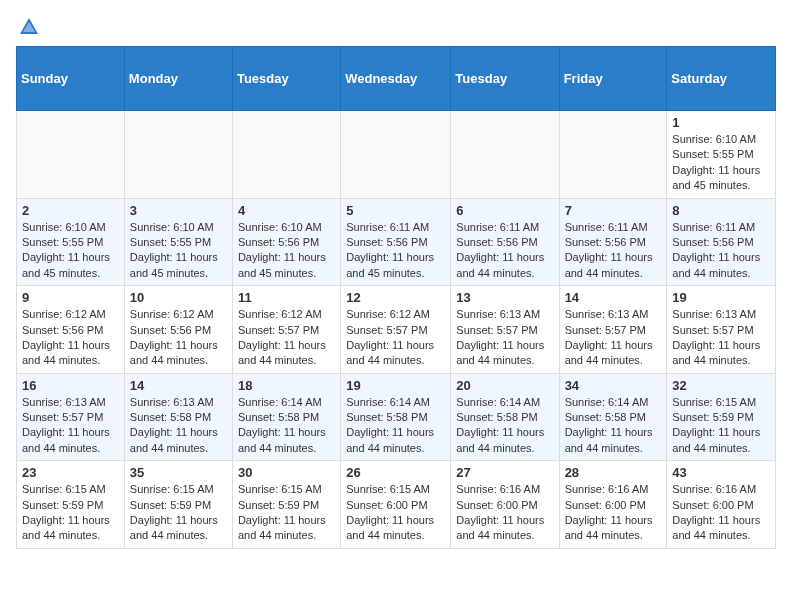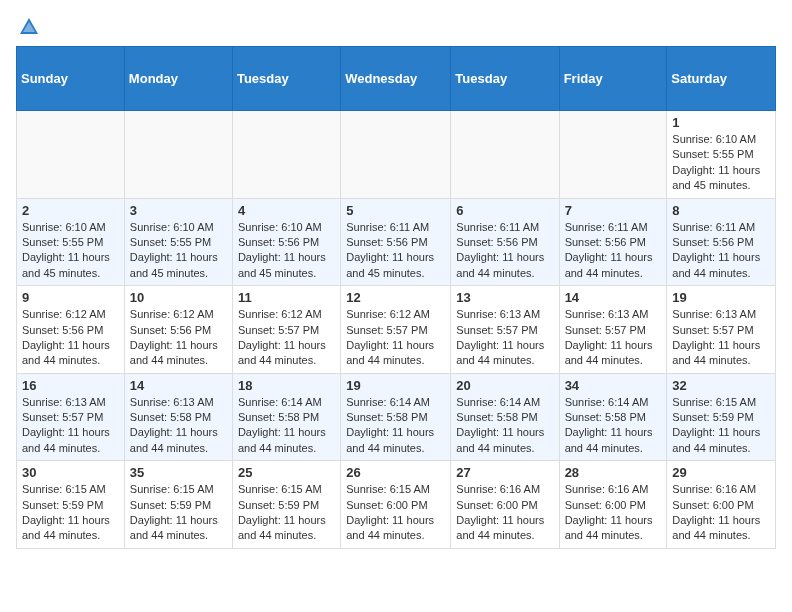--- a/index.html
+++ b/index.html
@@ -233,7 +233,7 @@
       </tr>
       <tr>
         <td>
-          <span class="day-number">30</span>
+          <span class="day-number">23</span>
           <div class="day-info">Sunrise: 6:15 AM<br>Sunset: 5:59 PM<br>Daylight: 11 hours and 44 minutes.</div>
         </td>
         <td>

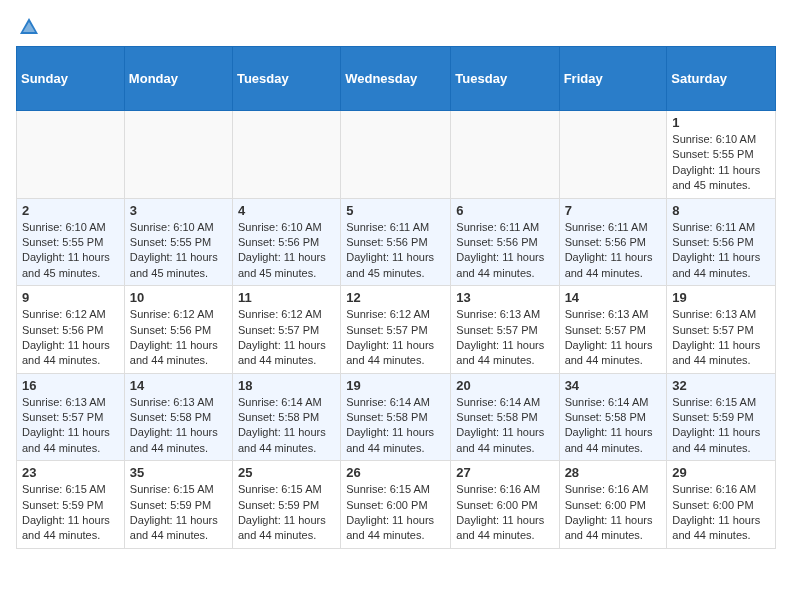--- a/index.html
+++ b/index.html
@@ -241,7 +241,7 @@
           <div class="day-info">Sunrise: 6:15 AM<br>Sunset: 5:59 PM<br>Daylight: 11 hours and 44 minutes.</div>
         </td>
         <td>
-          <span class="day-number">25</span>
+          <span class="day-number">30</span>
           <div class="day-info">Sunrise: 6:15 AM<br>Sunset: 5:59 PM<br>Daylight: 11 hours and 44 minutes.</div>
         </td>
         <td>

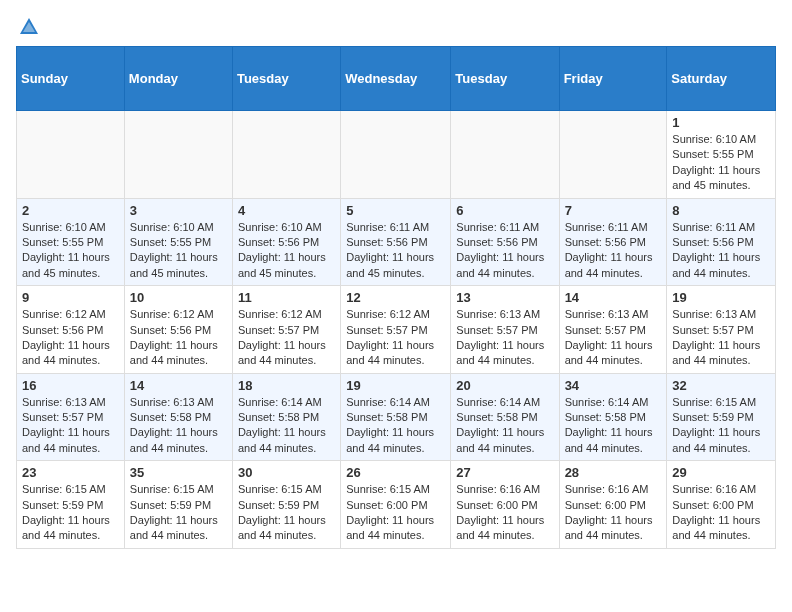--- a/index.html
+++ b/index.html
@@ -257,7 +257,7 @@
           <div class="day-info">Sunrise: 6:16 AM<br>Sunset: 6:00 PM<br>Daylight: 11 hours and 44 minutes.</div>
         </td>
         <td>
-          <span class="day-number">29</span>
+          <span class="day-number">43</span>
           <div class="day-info">Sunrise: 6:16 AM<br>Sunset: 6:00 PM<br>Daylight: 11 hours and 44 minutes.</div>
         </td>
       </tr>

